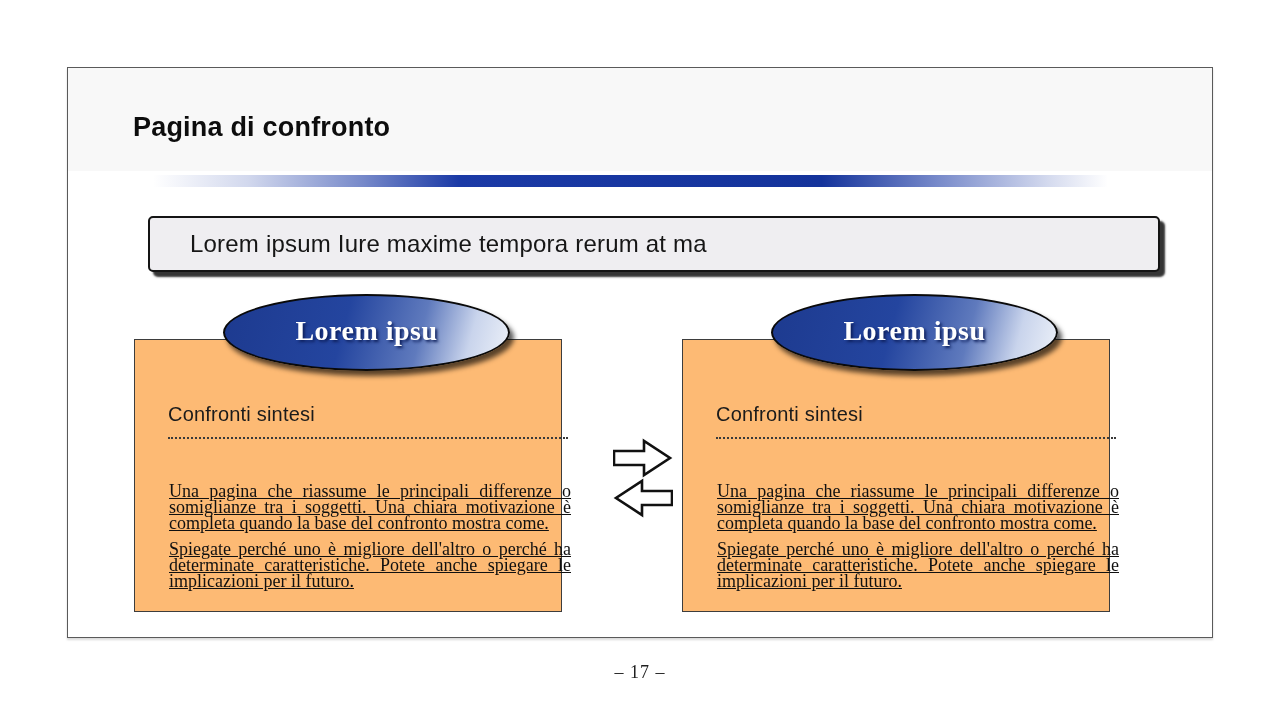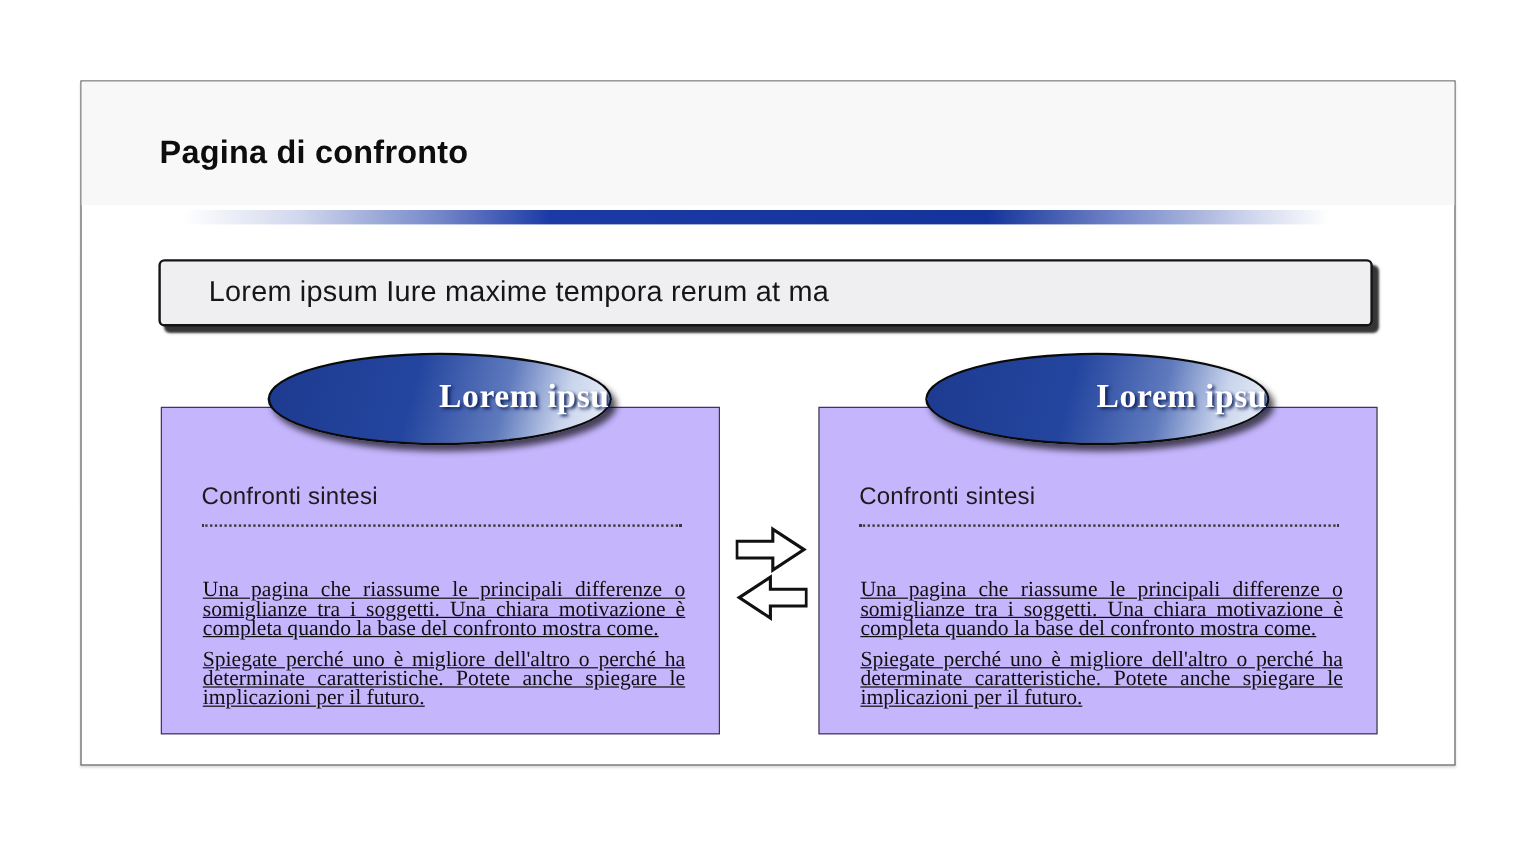--- a/index.html
+++ b/index.html
@@ -38,7 +38,7 @@
   }
 
   .lead-box {
-    position:absolute; left:64px; top:148px; width:1012px; height:56px;
+    position:absolute; left:80px; top:148px; width:1012px; height:56px;
     background:#efeef1; border:2px solid #141414; border-radius:5px;
     box-shadow:5px 5px 2px rgba(25,25,25,0.88);
     display:flex; align-items:center; padding-left:40px;

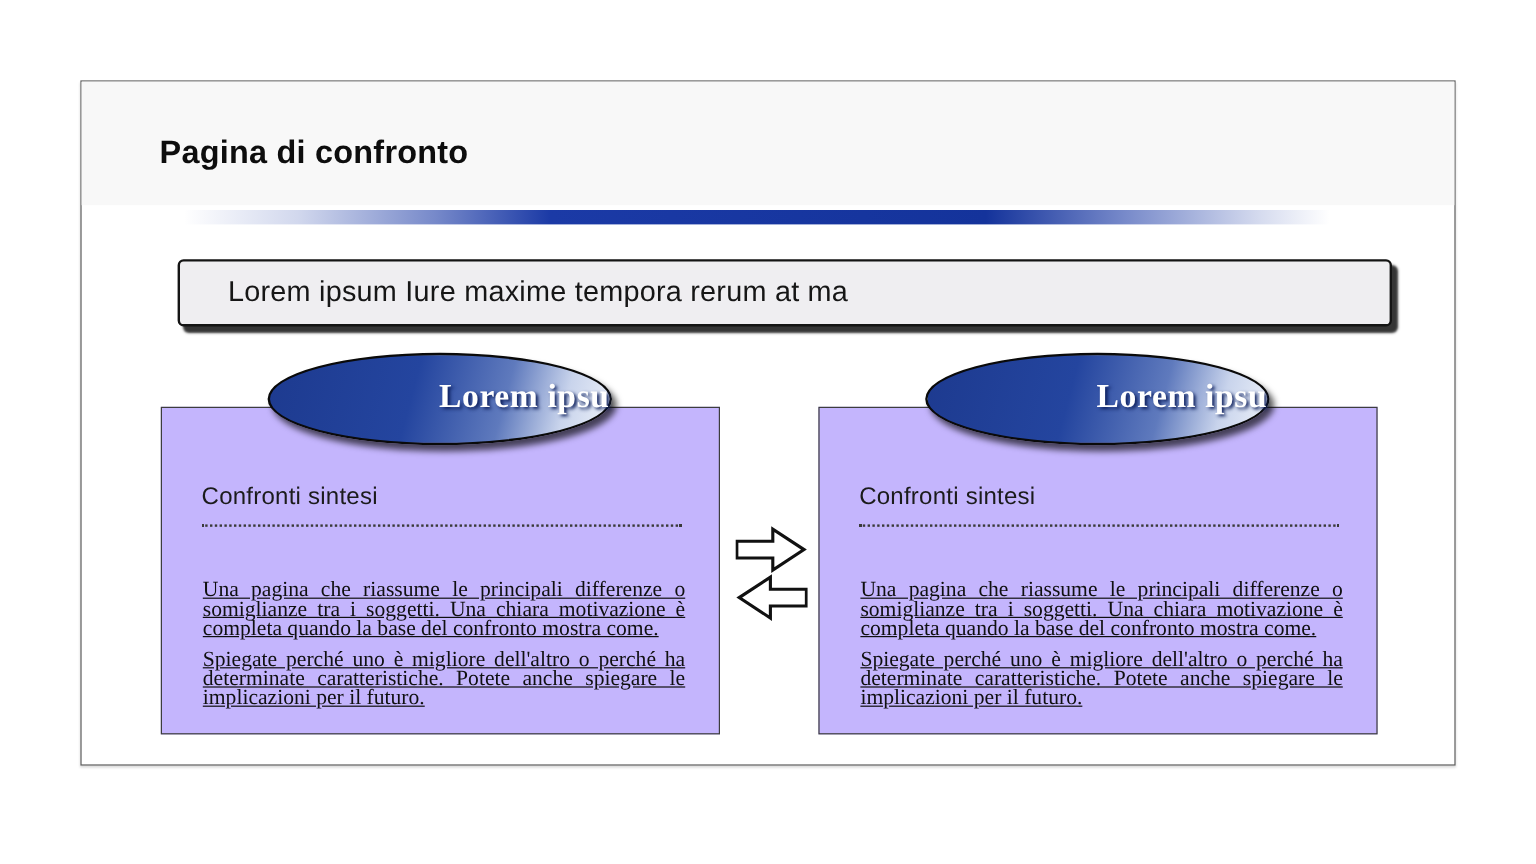--- a/index.html
+++ b/index.html
@@ -76,7 +76,7 @@
     background:linear-gradient(105deg,
       #1d3a8f 0%, #24459f 42%, #5f7abd 68%, #c9d4ec 85%, #eef2f9 100%);
     box-shadow:4px 5px 5px rgba(0,0,0,0.65);
-    display:flex; align-items:center; justify-content:flex-end;
+    display:flex; align-items:center; justify-content:center;
     z-index:3;
   }
   .badge.left  { left:155px; }

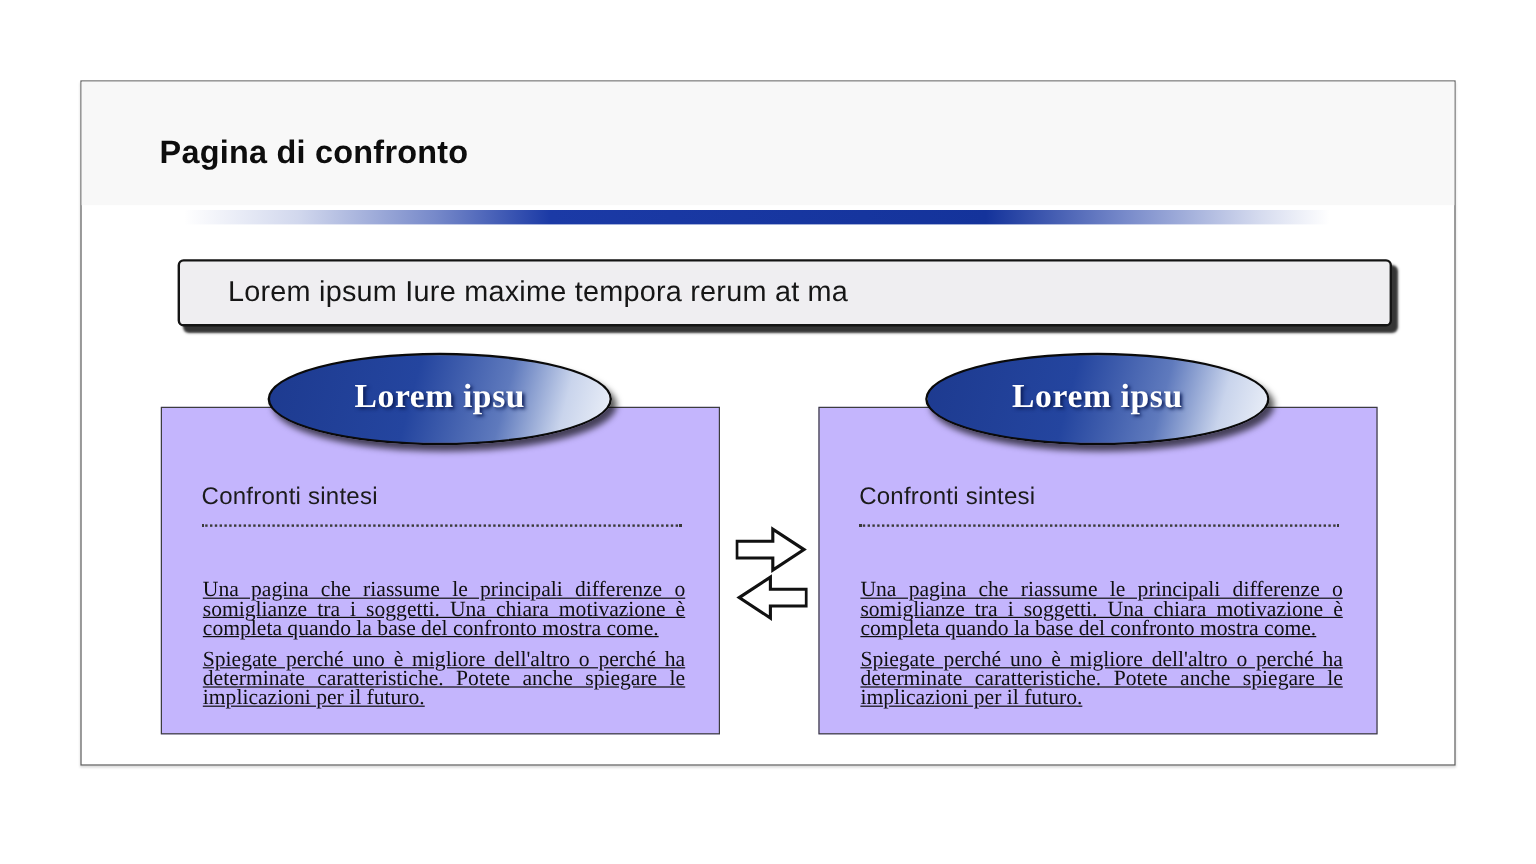--- a/index.html
+++ b/index.html
@@ -46,8 +46,8 @@
   }
 
   .panel {
-    position:absolute; top:271px; width:466px; height:273px;
-    background:#c4b5fd; border:1px solid #3d3d3d;
+    position:absolute; top:271px; width:428px; height:273px;
+    background:#fdba74; border:1px solid #3d3d3d;
   }
   .panel.left  { left:66px; }
   .panel.right { left:614px; }

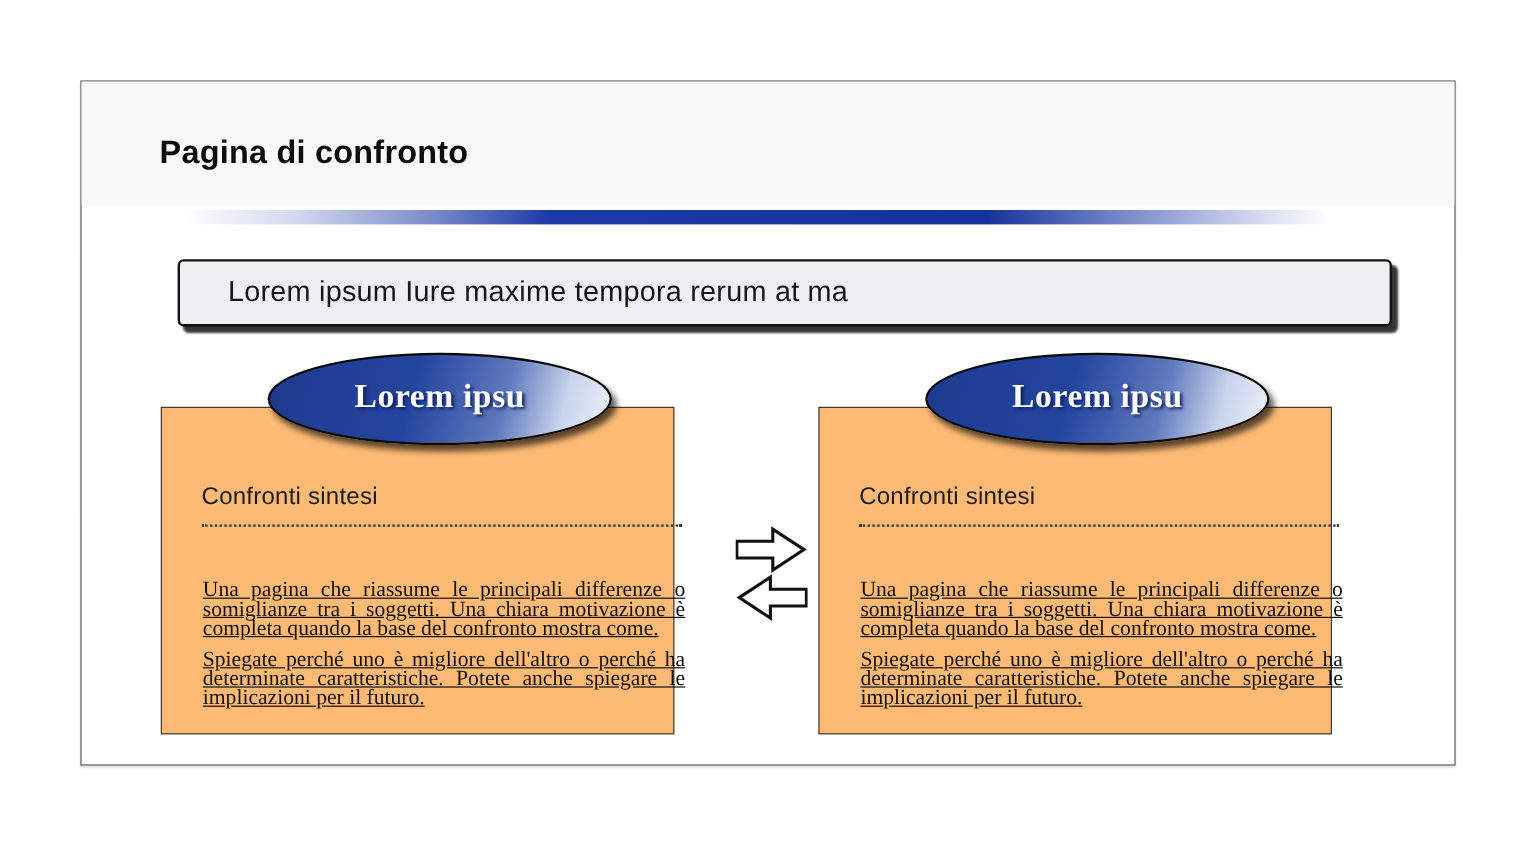--- a/index.html
+++ b/index.html
@@ -147,6 +147,7 @@
 
   </div>
 
+  <div class="page-number">– 17 –</div>
 
 </div>
 

